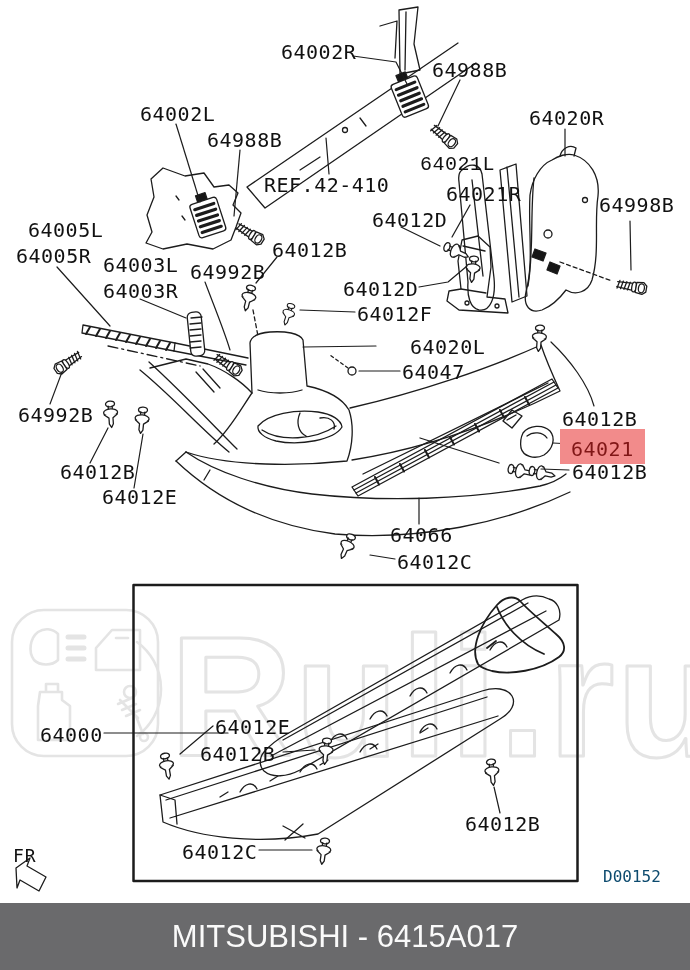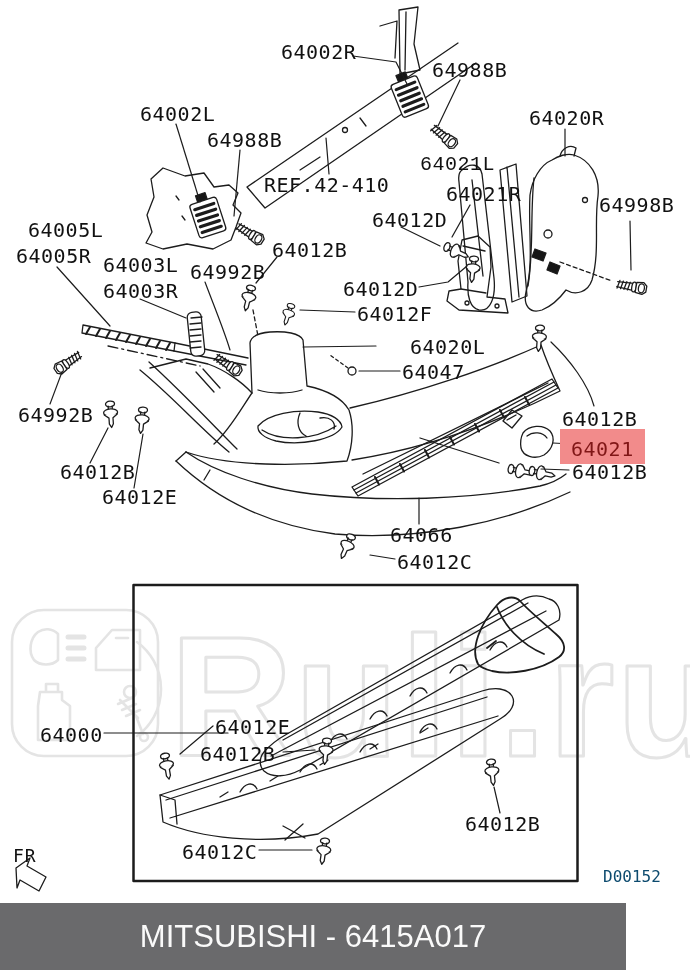--- a/index.html
+++ b/index.html
@@ -27,7 +27,7 @@
     font:18px "DejaVu Sans Mono",monospace;letter-spacing:1px;color:#111;
   }
   #footer-bar{
-    position:absolute;left:0;top:903px;width:626px;height:67px;
+    position:absolute;left:0;top:903px;width:690px;height:67px;
     background:var(--footer-bg,#6A6A6C);
     display:flex;align-items:center;justify-content:center;gap:30px;
     font-family:"Liberation Sans",sans-serif;font-size:31px;color:#fafafa;

